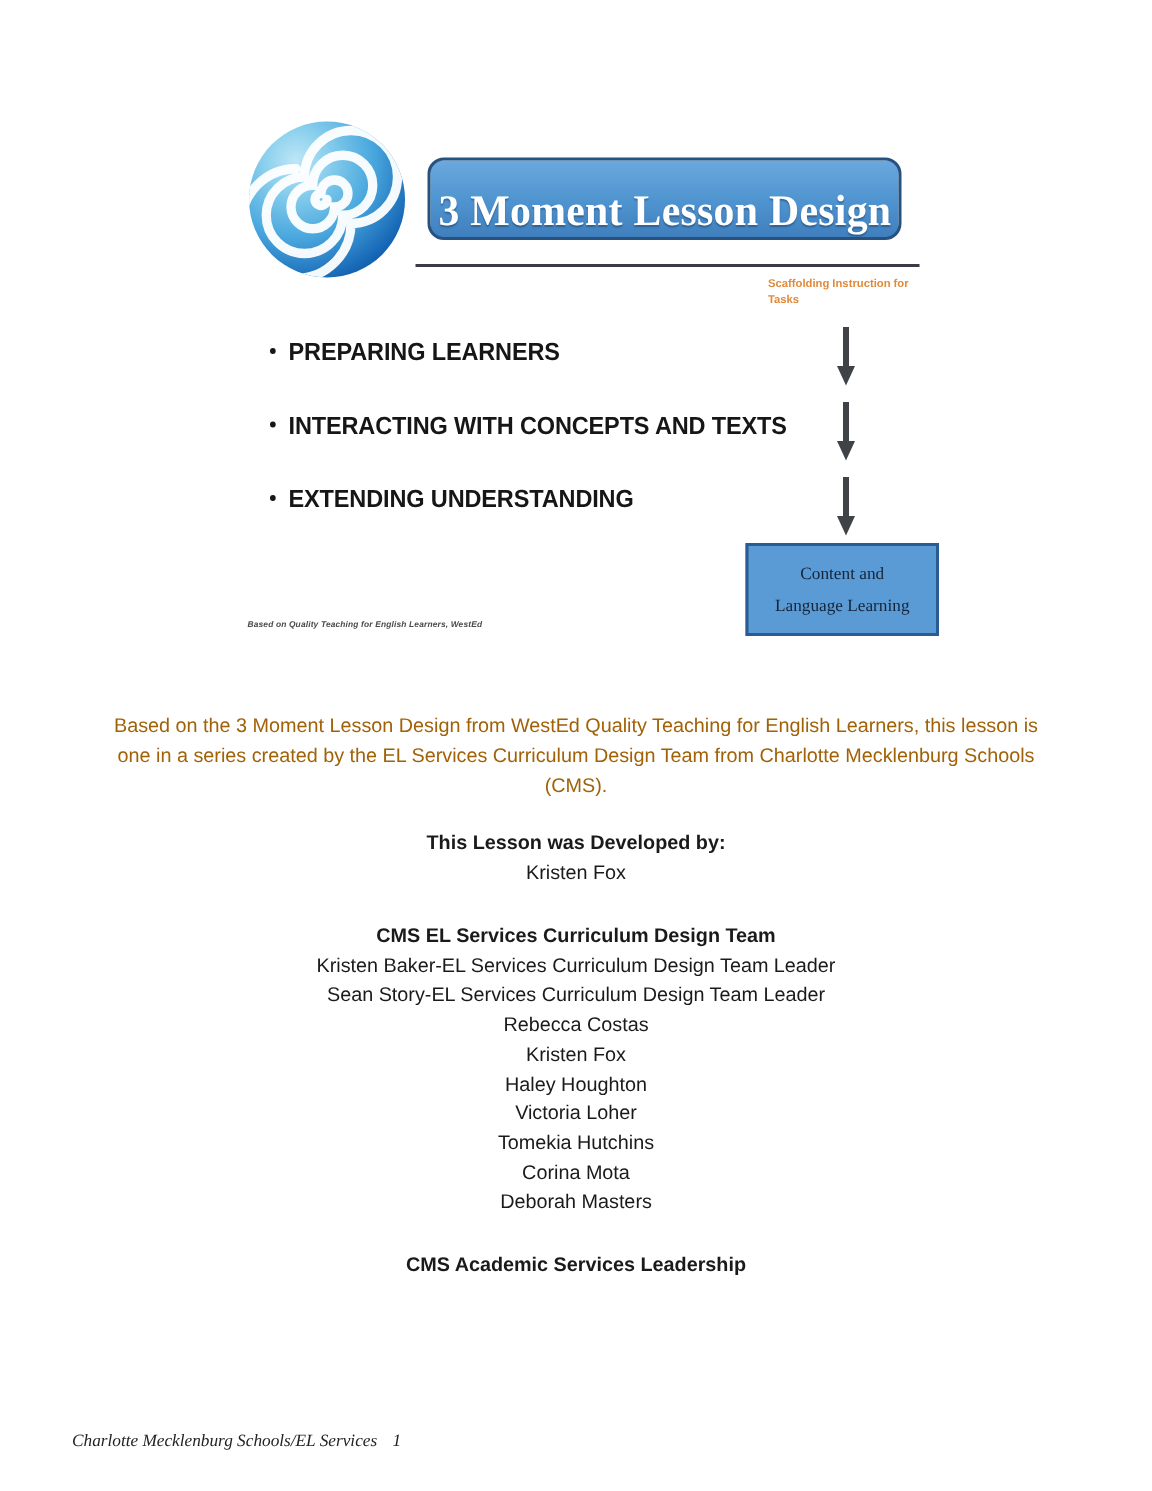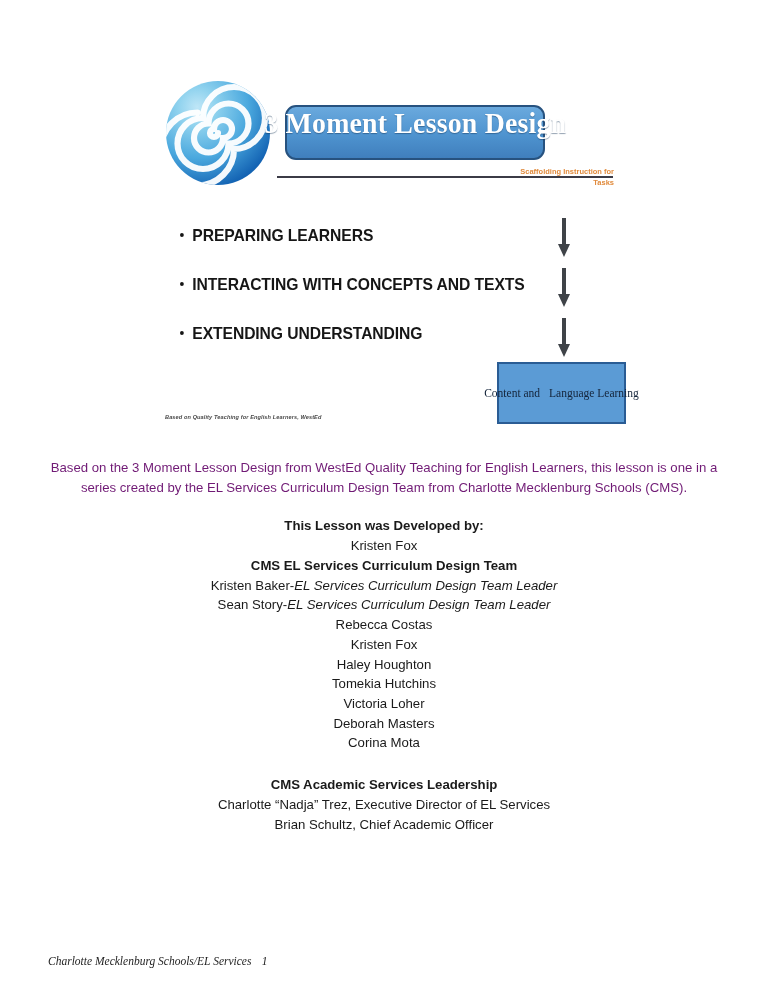--- a/index.html
+++ b/index.html
@@ -42,14 +42,14 @@
     position: absolute;
     left: 285px;
     top: 105px;
-    width: 260px;
+    width: 316px;
     height: 55px;
     border-radius: 11px;
     background: linear-gradient(180deg, #6aa9dd 0%, #4e93cf 55%, #407fbd 100%);
     border: 2px solid #27527f;
     box-sizing: border-box;
     display: flex;
-    align-items: flex-start;
+    align-items: flex-end;
     justify-content: center;
   }
   #title-banner .banner-text {

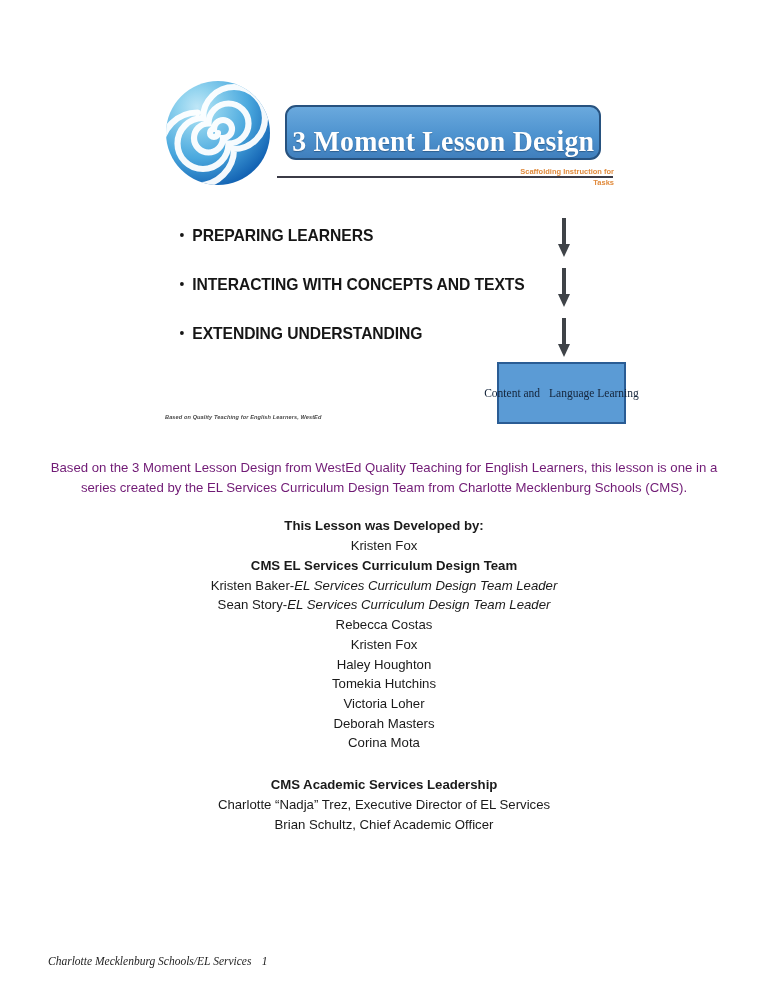--- a/index.html
+++ b/index.html
@@ -75,9 +75,9 @@
   #scaffolding-label {
     position: absolute;
     left: 512px;
-    top: 166px;
+    top: 183px;
     width: 102px;
-    text-align: right;
+    text-align: left;
     font-family: "Liberation Sans", sans-serif;
     font-weight: bold;
     font-size: 7.5px;

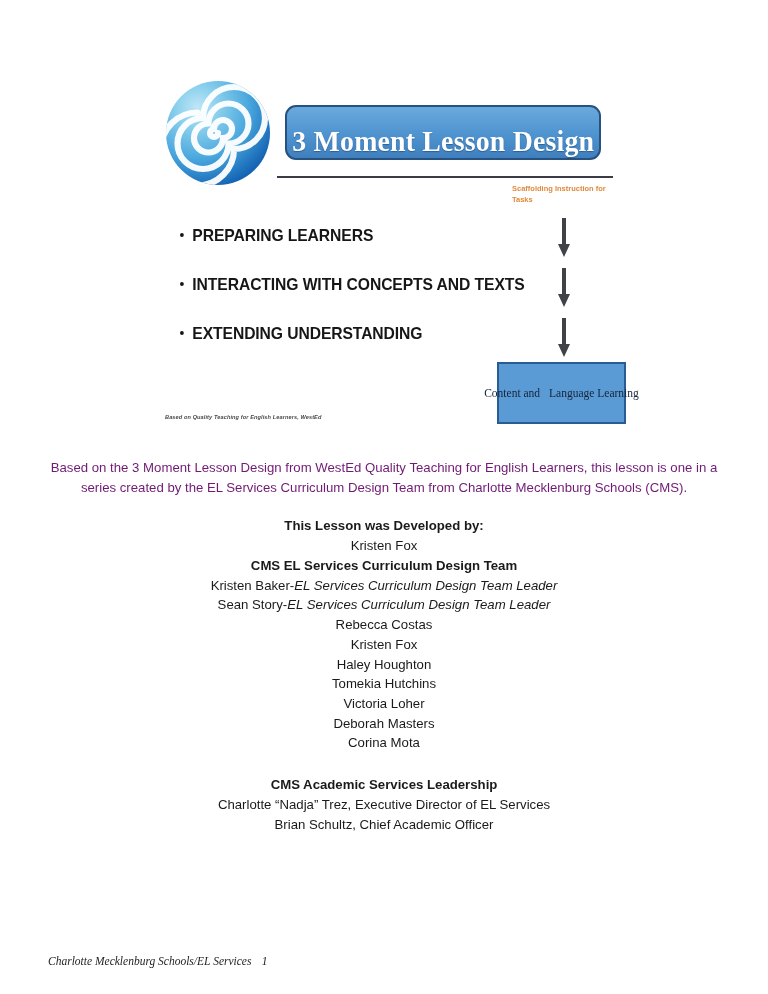--- a/index.html
+++ b/index.html
@@ -134,7 +134,7 @@
     border: 2px solid #2a5c94;
     box-sizing: border-box;
     display: flex;
-    flex-direction: row;
+    flex-direction: column;
     align-items: center;
     justify-content: center;
     gap: 9px;

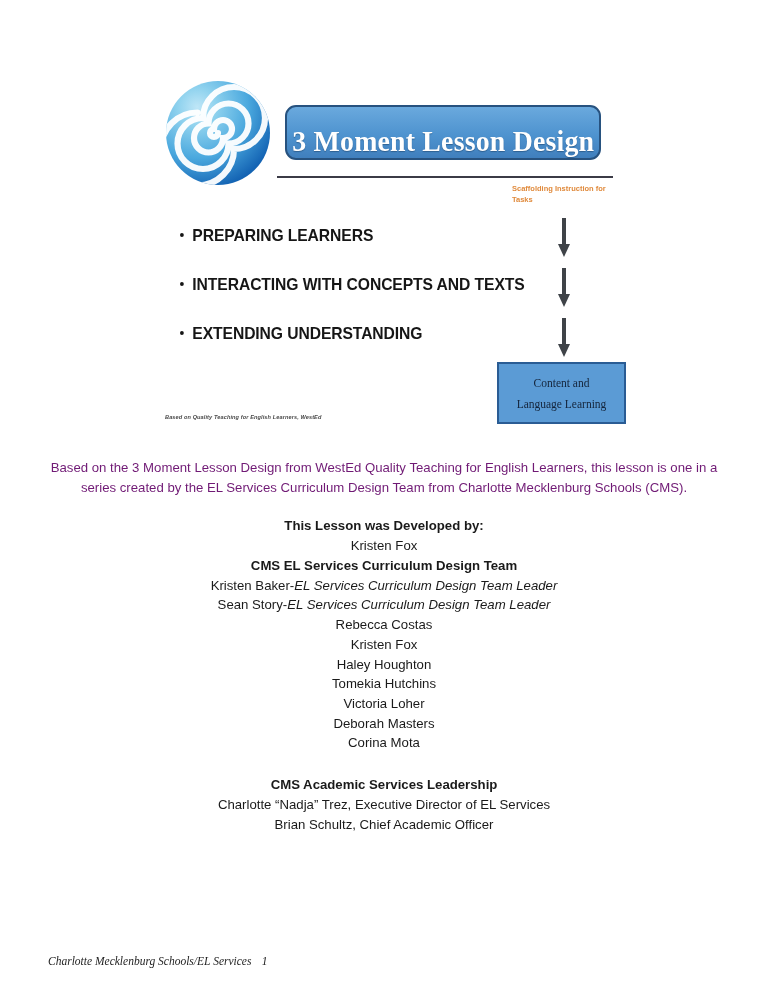--- a/index.html
+++ b/index.html
@@ -171,8 +171,8 @@
     font-size: 13.2px;
     line-height: 20px;
     text-align: center;
-    color: #701a75;
-    margin: 0;
+    color: #a16207;
+    margin: 16px;
   }
 
   .section-heading {

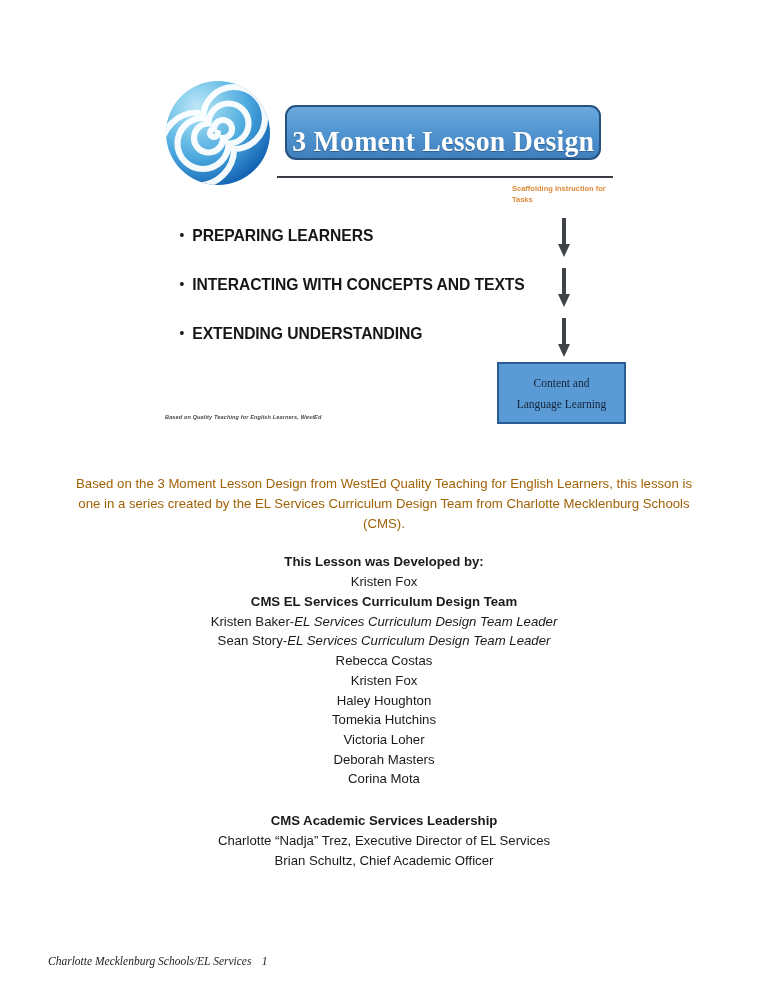--- a/index.html
+++ b/index.html
@@ -193,7 +193,7 @@
   #developed-by-heading { margin-top: 18px; }
   #developer-name { margin-top: 0px; }
 
-  #design-team-heading { }
+  #design-team-heading { margin-top: 22px; }
   #leadership-heading { margin-top: 22px; }
 
   

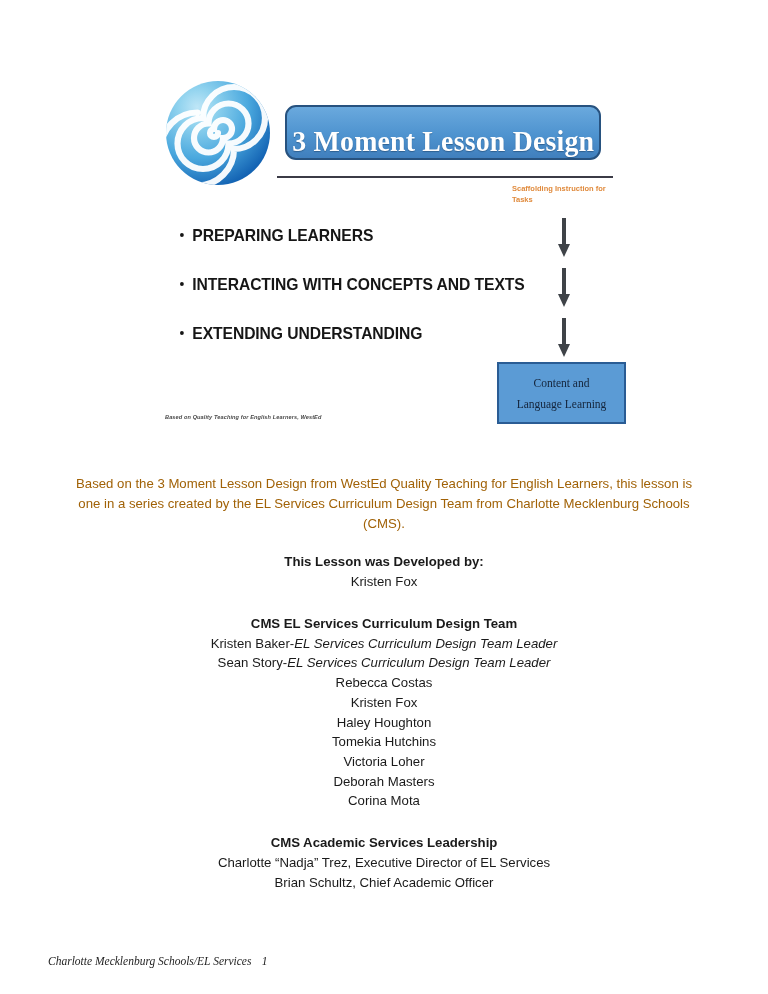--- a/index.html
+++ b/index.html
@@ -188,7 +188,7 @@
     margin: 0;
     line-height: 19.7px;
   }
-  .role-italic { font-style: italic; }
+  .role-italic { }
 
   #developed-by-heading { margin-top: 18px; }
   #developer-name { margin-top: 0px; }

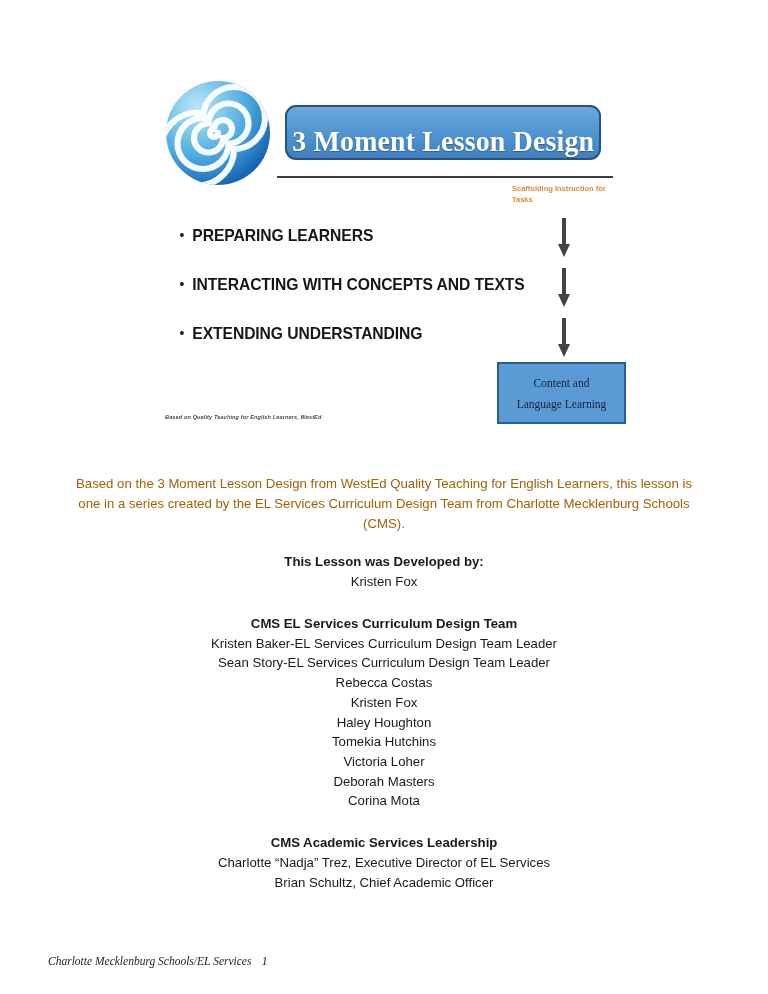--- a/index.html
+++ b/index.html
@@ -293,8 +293,8 @@
       <p class="plain-line"><span>Rebecca Costas</span></p>
       <p class="plain-line"><span>Kristen Fox</span></p>
       <p class="plain-line"><span>Haley Houghton</span></p>
+      <p class="plain-line"><span>Victoria Loher</span></p>
       <p class="plain-line"><span>Tomekia Hutchins</span></p>
-      <p class="plain-line"><span>Victoria Loher</span></p>
       <p class="plain-line"><span>Deborah Masters</span></p>
       <p class="plain-line"><span>Corina Mota</span></p>
     </div>

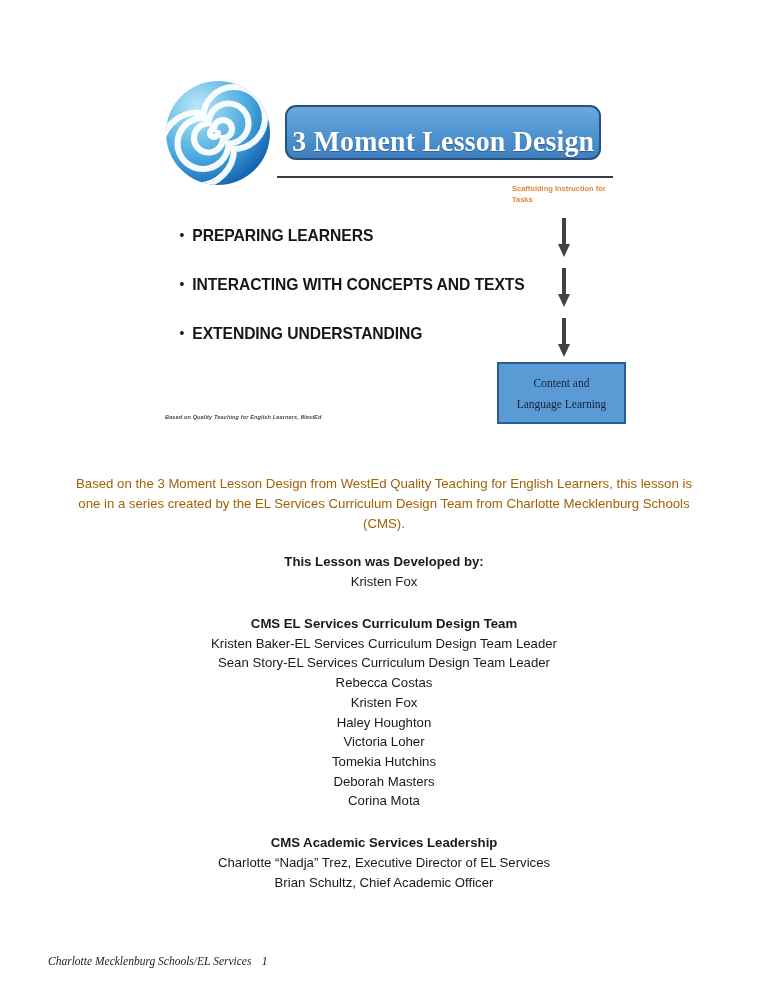--- a/index.html
+++ b/index.html
@@ -295,8 +295,8 @@
       <p class="plain-line"><span>Haley Houghton</span></p>
       <p class="plain-line"><span>Victoria Loher</span></p>
       <p class="plain-line"><span>Tomekia Hutchins</span></p>
+      <p class="plain-line"><span>Corina Mota</span></p>
       <p class="plain-line"><span>Deborah Masters</span></p>
-      <p class="plain-line"><span>Corina Mota</span></p>
     </div>
 
   <p class="section-heading" id="leadership-heading">CMS Academic Services Leadership</p>

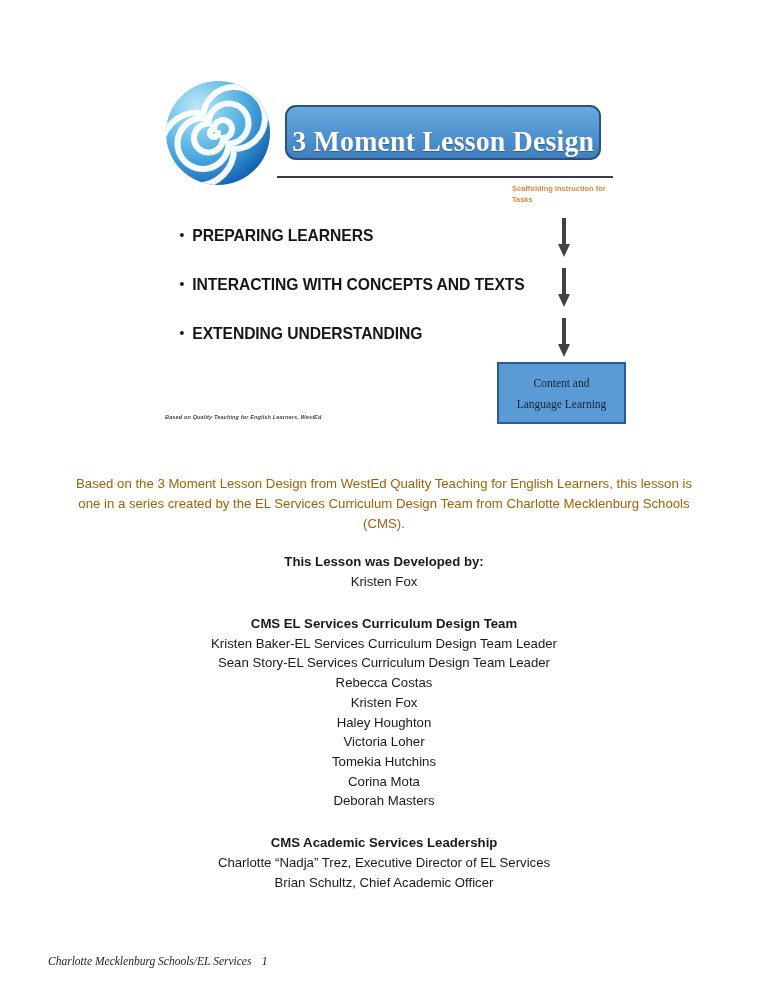--- a/index.html
+++ b/index.html
@@ -301,10 +301,6 @@
 
   <p class="section-heading" id="leadership-heading">CMS Academic Services Leadership</p>
 
-  <div id="leadership-list">
-      <p class="plain-line">Charlotte “Nadja” Trez, Executive Director of EL Services</p>
-      <p class="plain-line">Brian Schultz, Chief Academic Officer</p>
-    </div>
 </div>
 
 <div id="page-footer">

